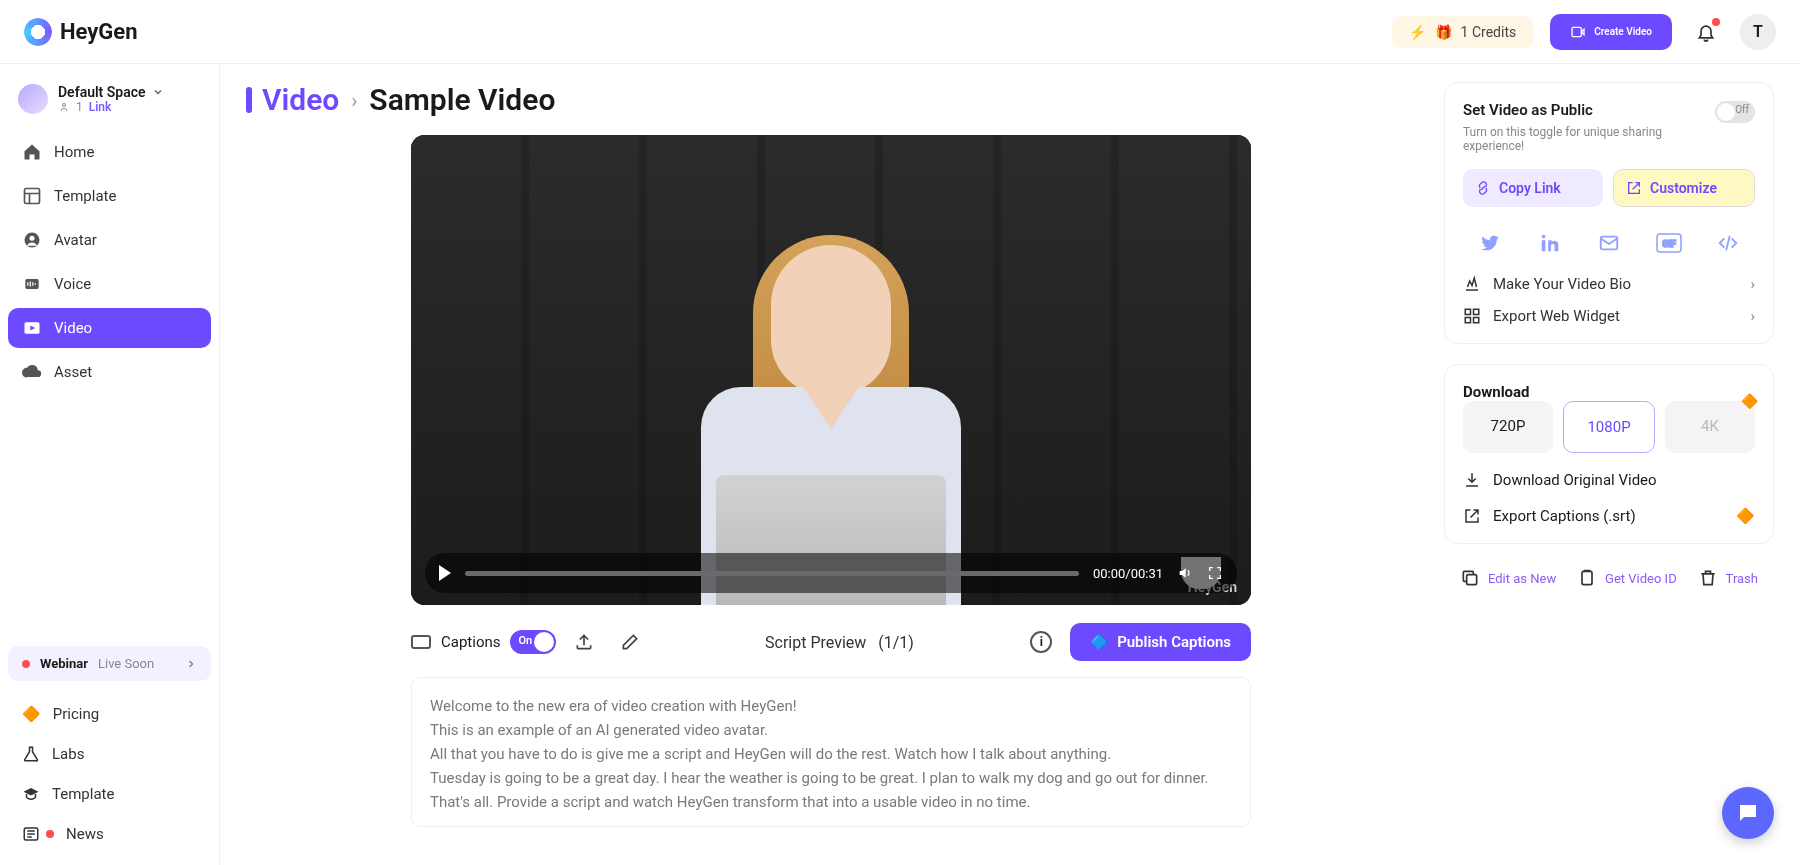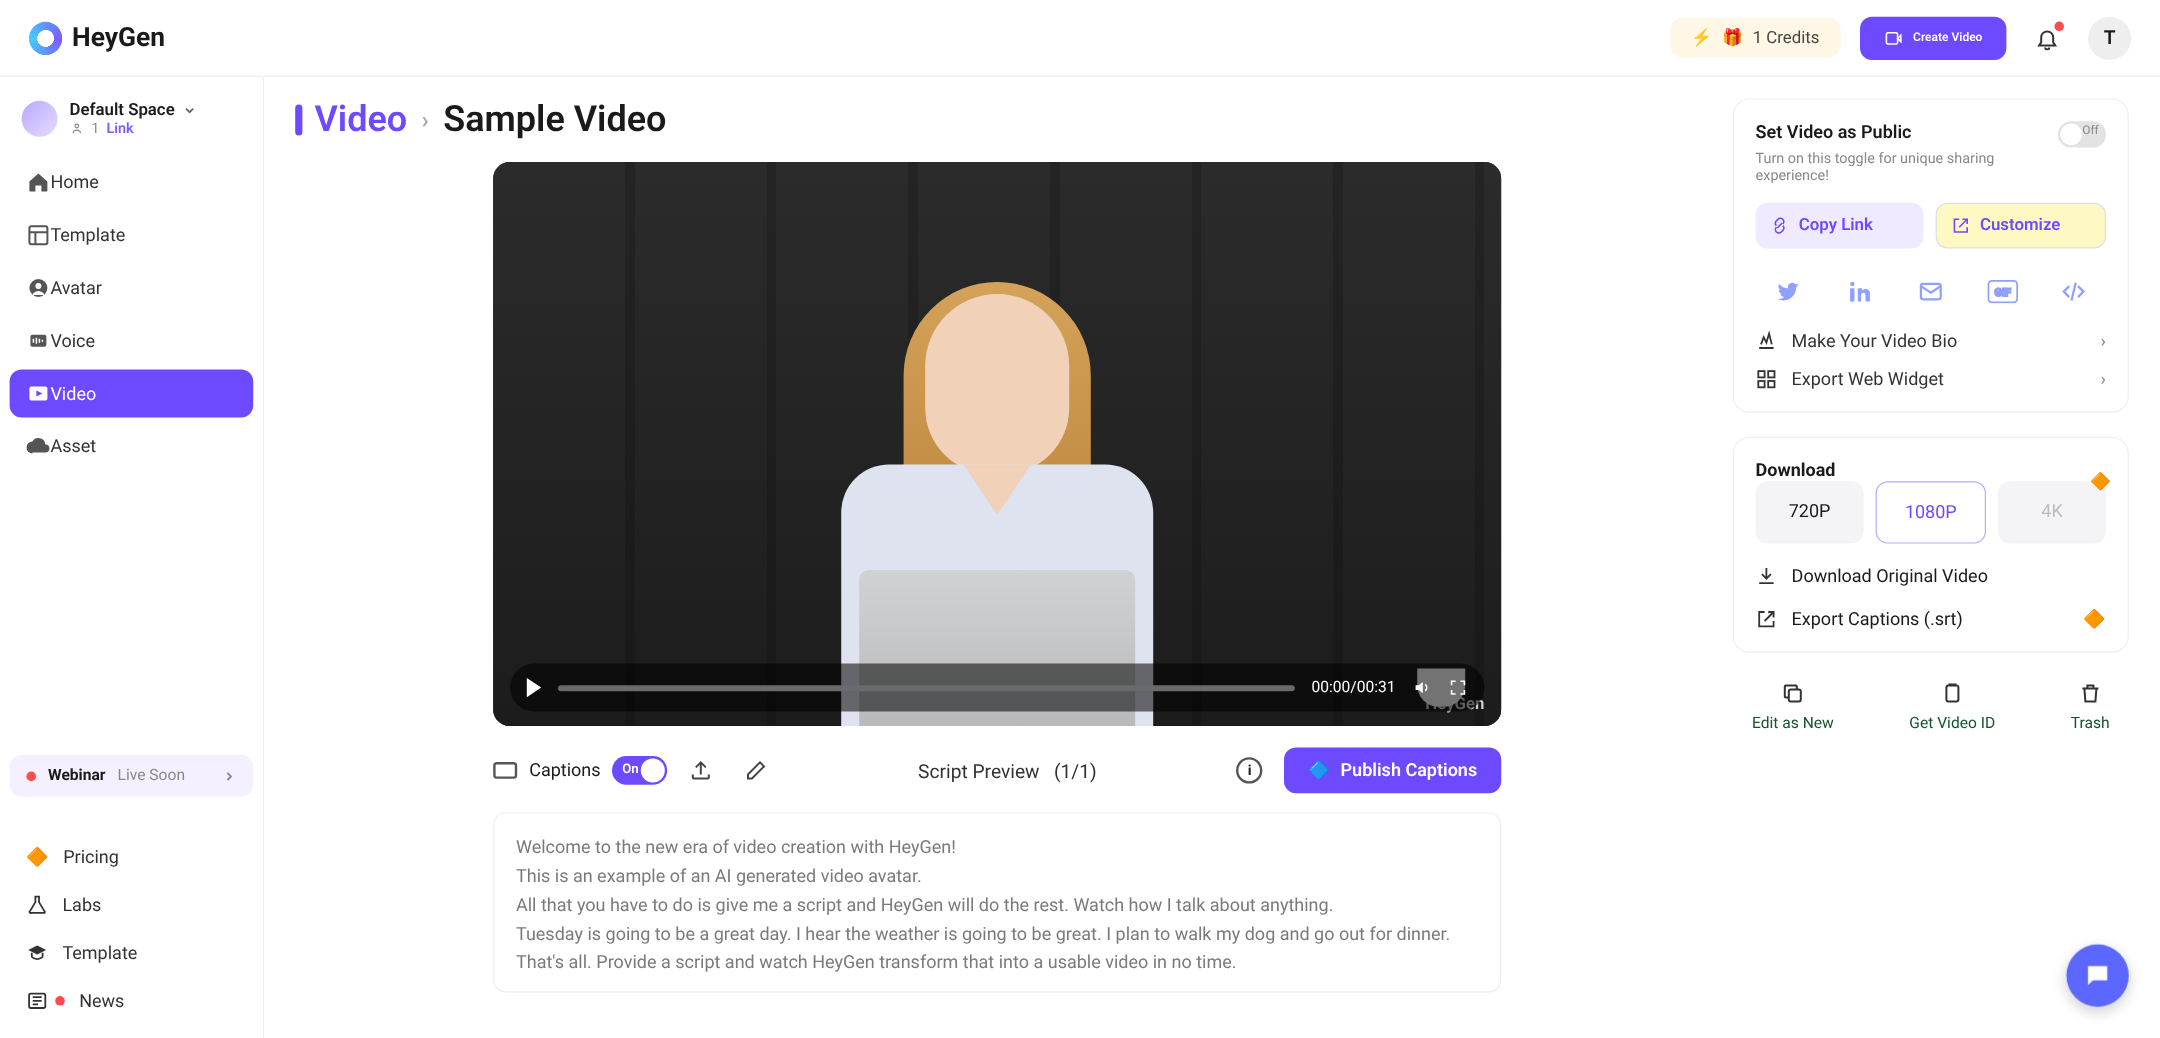--- a/index.html
+++ b/index.html
@@ -22,7 +22,7 @@
   .space-sub{font-size:12px;color:#888;display:flex;align-items:center;gap:6px}
   .free-tag{color:#7b5cff;font-weight:600}
   .nav{display:flex;flex-direction:column;gap:4px;margin-top:4px}
-  .nav-item{display:flex;align-items:center;padding:10px 14px;border-radius:10px;color:#333;cursor:pointer;font-size:15px}
+  .nav-item{display:flex;align-items:center;gap:12px;padding:10px 14px;border-radius:10px;color:#333;cursor:pointer;font-size:15px}
   .nav-item .ic{width:20px;height:20px;color:#555}
   .nav-item.active{background:#6d4aff;color:#fff}
   .nav-item.active .ic{color:#fff}

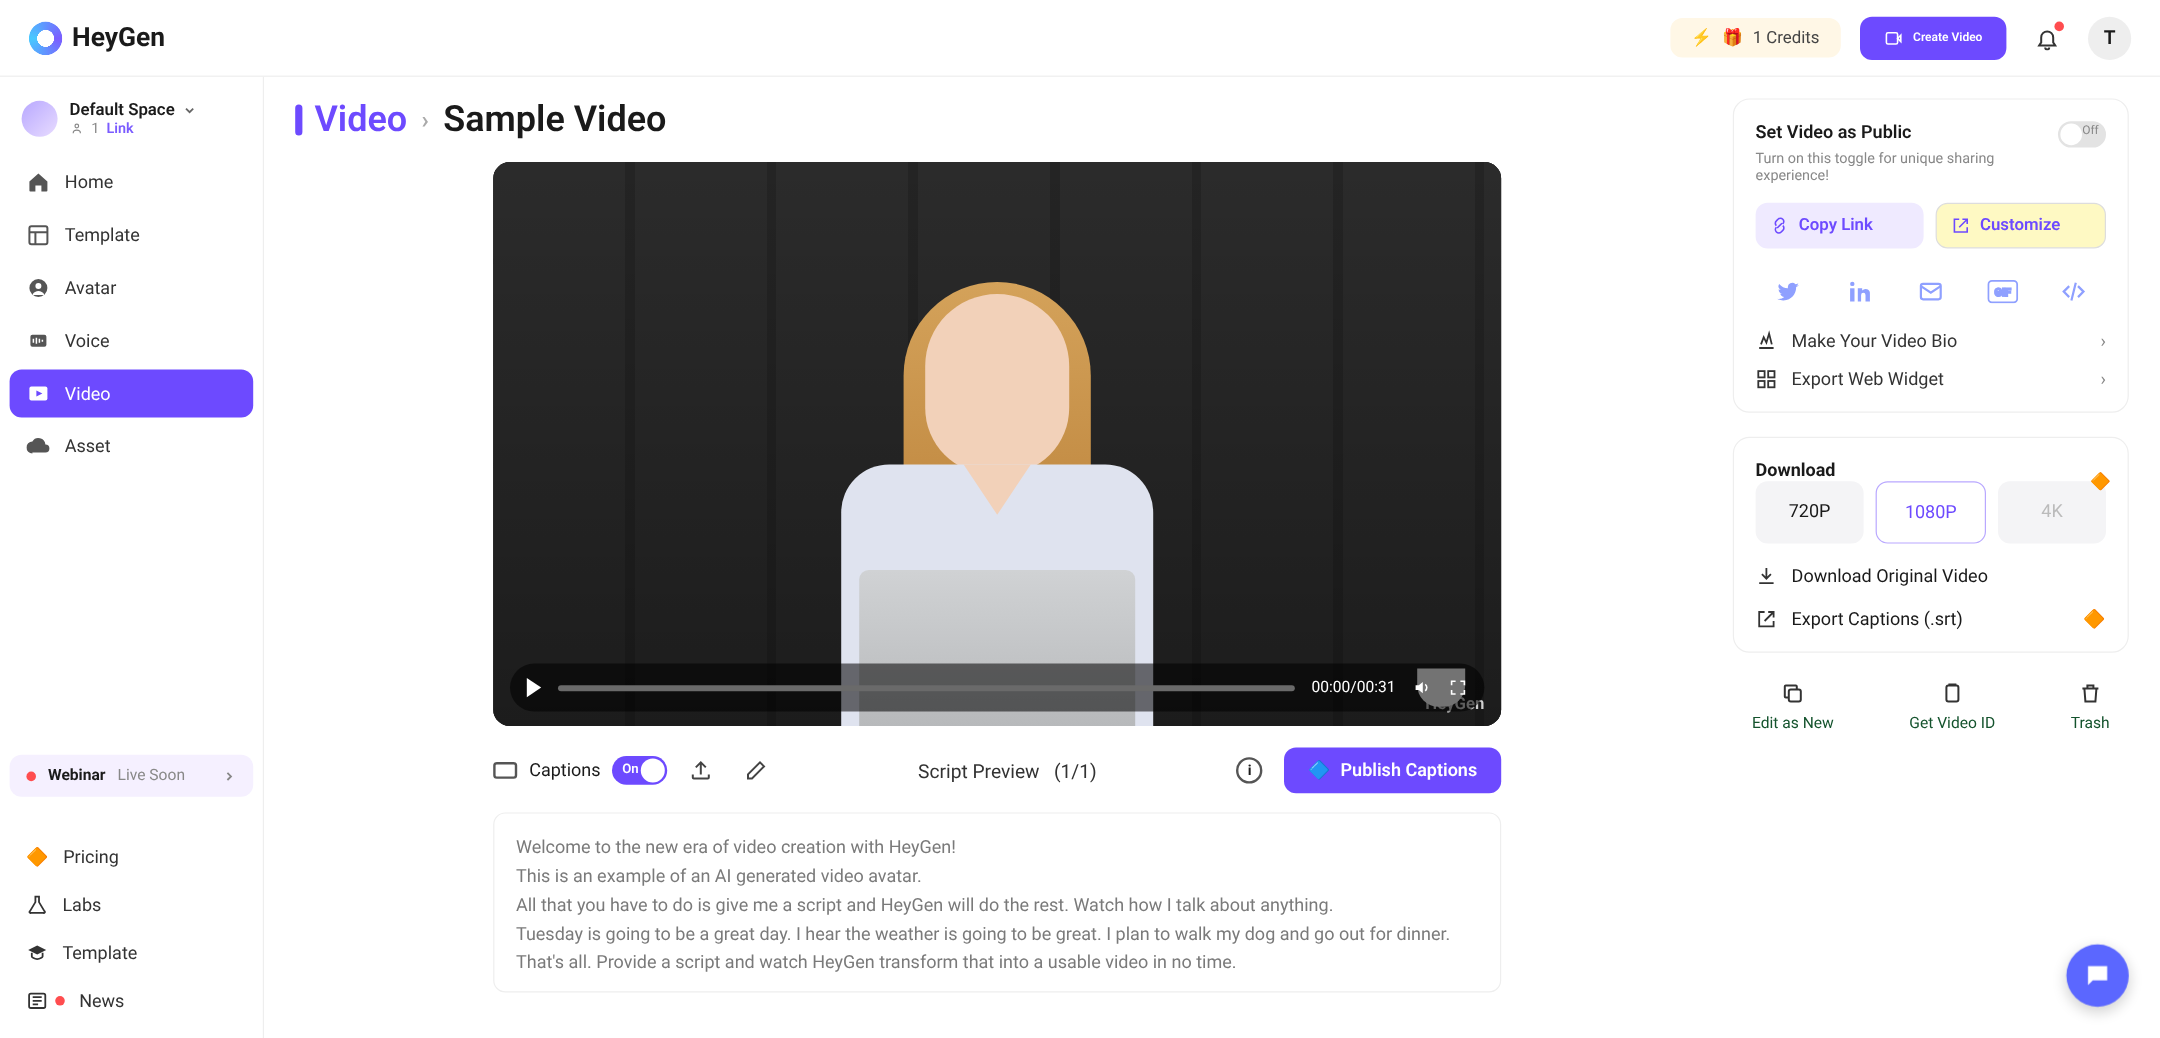--- a/index.html
+++ b/index.html
@@ -99,7 +99,7 @@
   .dl-line{display:flex;align-items:center;gap:12px;margin-top:18px;font-size:15px;cursor:pointer}
   .dl-line .gem-r{margin-left:auto;color:#ffb300}
   .tri-actions{display:flex;justify-content:space-between;padding:4px 16px 0}
-  .tri{display:flex;flex-direction:column;align-items:center;gap:8px;font-size:13px;color:#14532d;cursor:pointer}
+  .tri{display:flex;flex-direction:row;align-items:center;gap:8px;font-size:13px;color:#8b5cf6;cursor:pointer}
 
   .fab{position:fixed;right:26px;bottom:26px;width:52px;height:52px;border-radius:50%;background:#5b67ff;display:flex;align-items:center;justify-content:center;color:#fff;cursor:pointer;box-shadow:0 4px 12px rgba(0,0,0,.2)}
   svg{display:block}

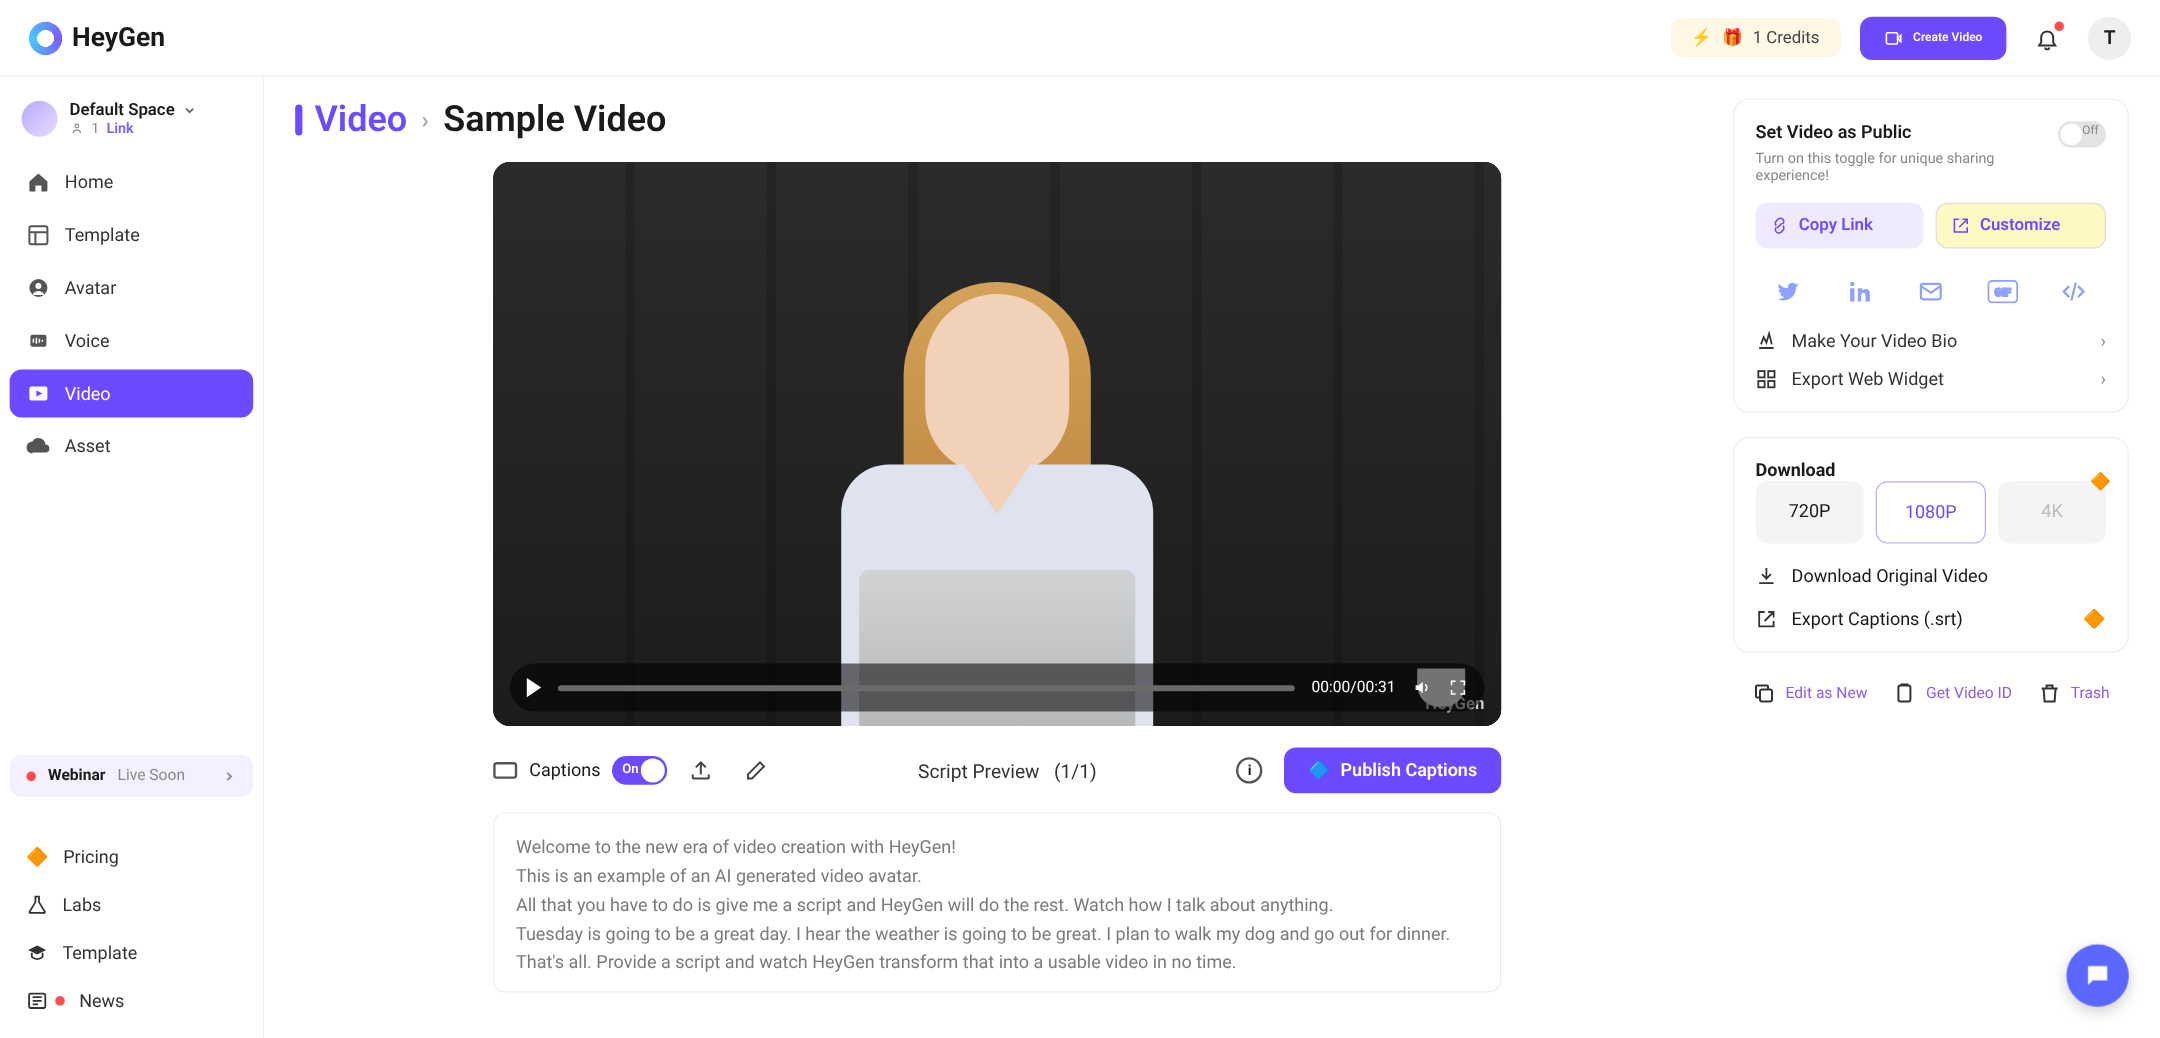--- a/index.html
+++ b/index.html
@@ -27,7 +27,7 @@
   .nav-item.active{background:#6d4aff;color:#fff}
   .nav-item.active .ic{color:#fff}
   .sidebar-bottom{margin-top:auto;display:flex;flex-direction:column;gap:2px}
-  .webinar{background:#f5f0ff;border-radius:10px;padding:10px 14px;display:flex;align-items:center;gap:10px;font-size:13px;margin-bottom:29px;cursor:pointer}
+  .webinar{background:#f5f0ff;border-radius:10px;padding:10px 14px;display:flex;align-items:center;gap:10px;font-size:13px;margin-bottom:12px;cursor:pointer}
   .red-dot{width:8px;height:8px;background:#ff4d4f;border-radius:50%}
   .bot-item{display:flex;align-items:center;gap:12px;padding:10px 14px;font-size:15px;color:#333;cursor:pointer}
   .news-dot{width:8px;height:8px;background:#ff4d4f;border-radius:50%;margin-left:-6px}

